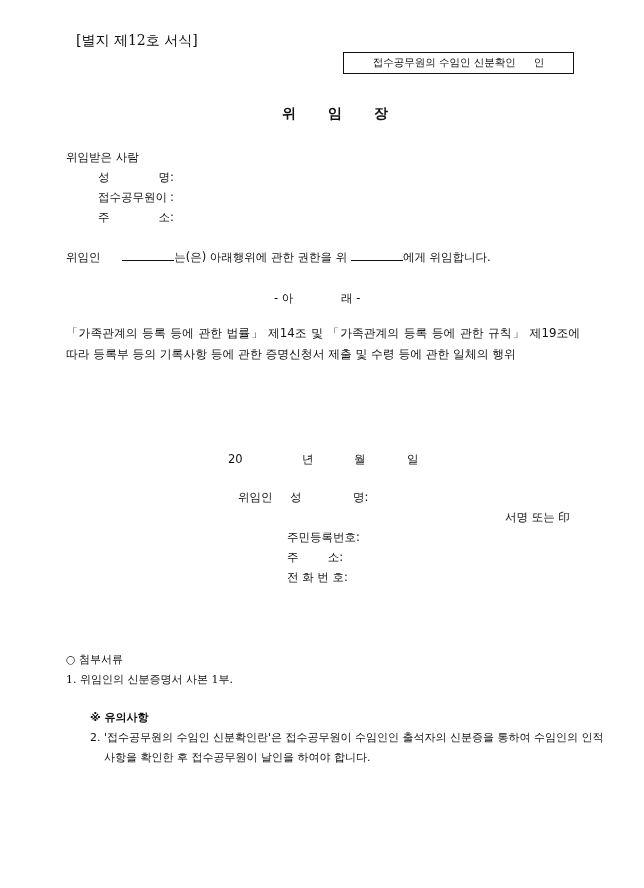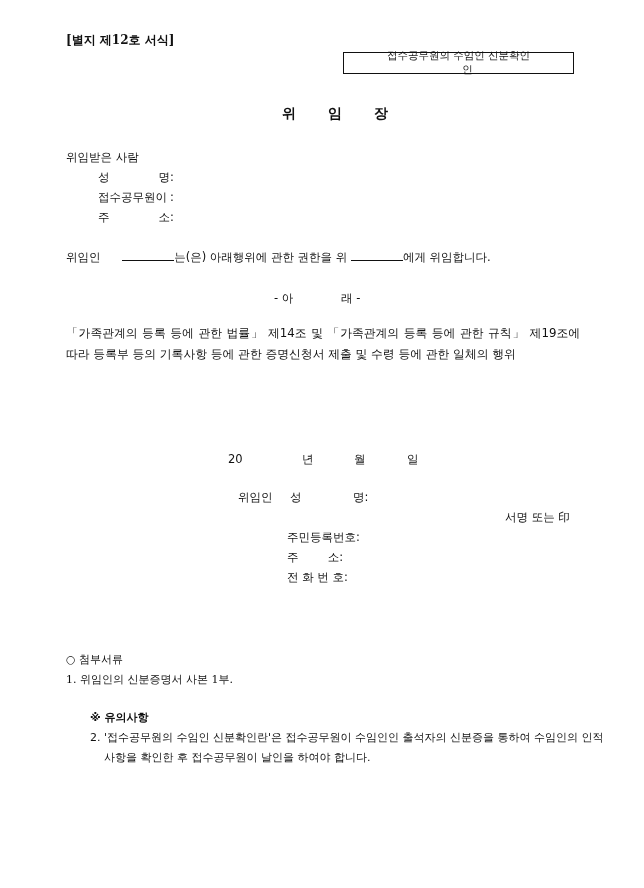--- a/index.html
+++ b/index.html
@@ -8,7 +8,7 @@
     font-family: "DejaVu Sans", sans-serif; color: #111111; font-size: 11.5px;
   }
   .abs { position: absolute; white-space: nowrap; }
-  .form-no { left: 66px; top: 32px; font-weight: bold; font-size: 12px; font-family: "DejaVu Serif", serif; }
+  .form-no { left: 76px; top: 32px; font-weight: normal; font-size: 14px; font-family: "DejaVu Serif", serif; }
   .stamp-box {
     left: 343px; top: 52px; width: 231px; height: 22px;
     border: 1.5px solid #111; box-sizing: border-box;

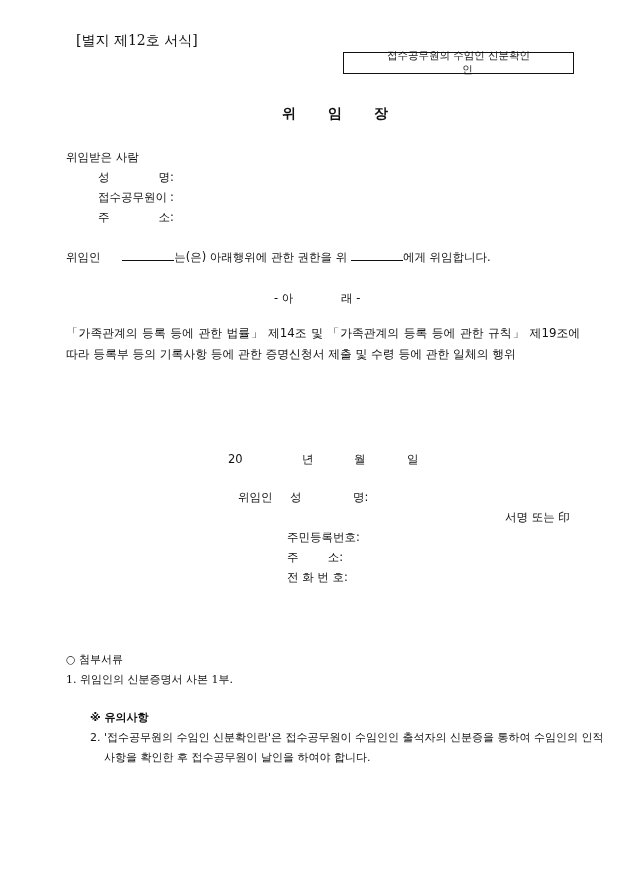--- a/index.html
+++ b/index.html
@@ -12,7 +12,7 @@
   .stamp-box {
     left: 343px; top: 52px; width: 231px; height: 22px;
     border: 1.5px solid #111; box-sizing: border-box;
-    display: flex; align-items: center; justify-content: center; font-size: 10.5px; flex-direction: column;
+    display: flex; align-items: center; justify-content: center; font-size: 10.5px;
   }
   .stamp-box .in { margin-left: 18px; }
   .title { left: 0; width: 644px; text-align: center; top: 105px; font-weight: bold; font-size: 14px; letter-spacing: 0; padding-left: 13px; }

